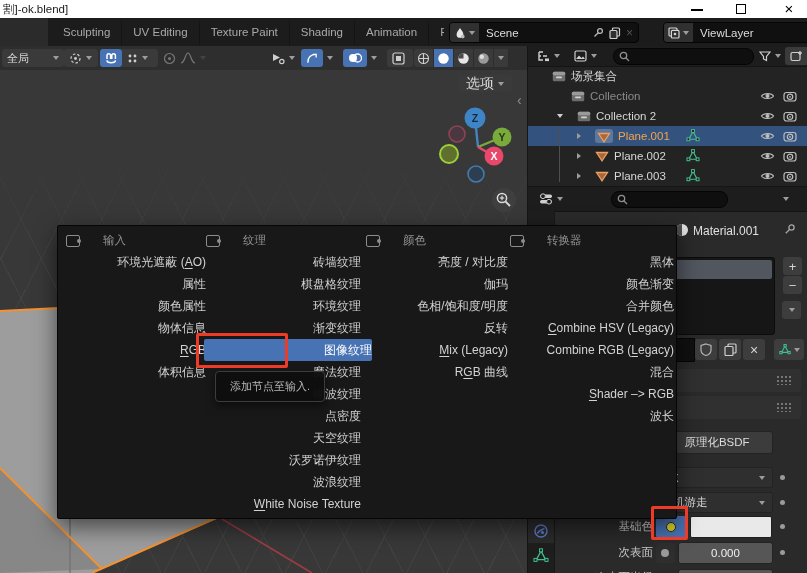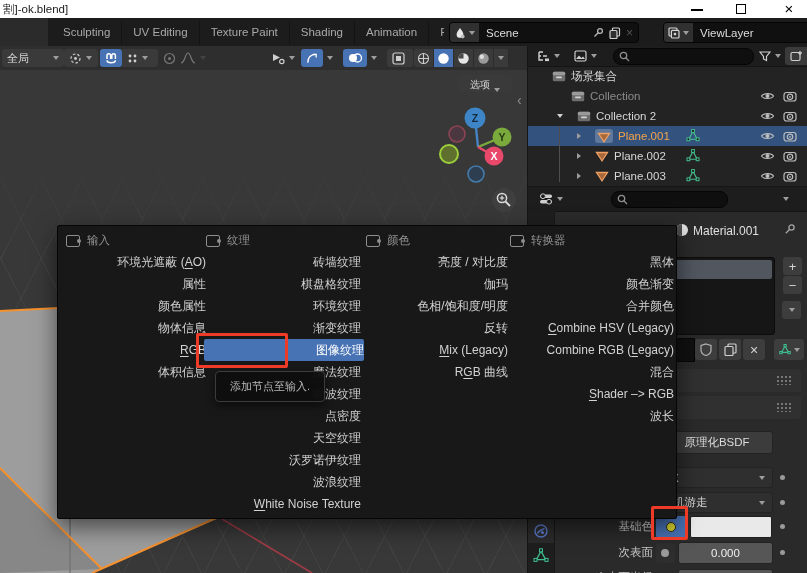--- a/index.html
+++ b/index.html
@@ -37,7 +37,7 @@
                 repeating-linear-gradient(-63deg,transparent 0 35px,#414141 35px 36px),#383838;}
   .grid:after{content:"";position:absolute;left:0;top:0;width:100%;height:110px;
      background:linear-gradient(#383838,rgba(56,56,56,0));}
-  .optbtn{position:absolute;left:458px;top:5px;width:54px;height:17px;background:#3a3a3a;border-radius:3px;color:#d8d8d8;font-size:10px;display:flex;align-items:flex-end;justify-content:center;gap:4px;}
+  .optbtn{position:absolute;left:458px;top:5px;width:54px;height:17px;background:#3a3a3a;border-radius:3px;color:#d8d8d8;font-size:14px;display:flex;align-items:center;justify-content:center;gap:4px;}
   .collapse{position:absolute;left:517px;top:22px;color:#8f8f8f;font-size:14px;}
   
   .outliner{left:527px;top:46px;width:280px;height:140px;background:#232323;border-left:1px solid #151515;}

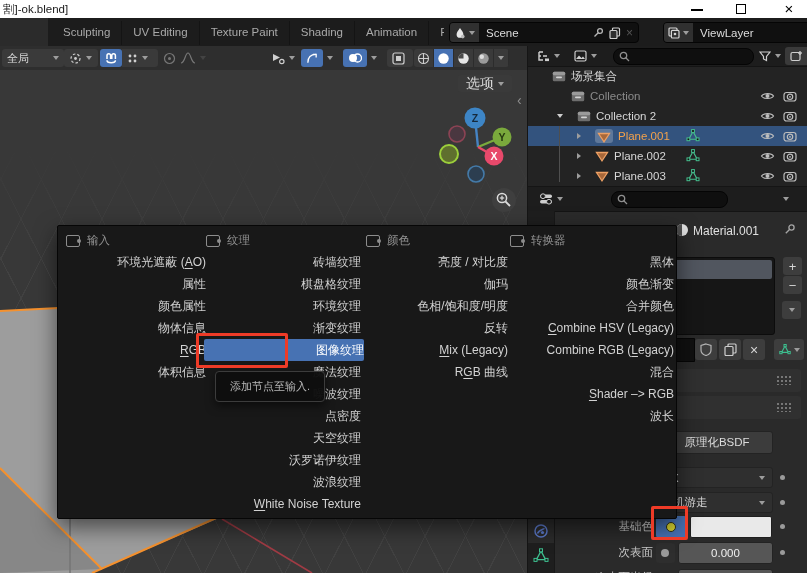--- a/index.html
+++ b/index.html
@@ -73,7 +73,7 @@
   .menu-col.c1{left:148px;width:155px;}
   .menu-col.c2{left:308px;width:142px;}
   .menu-col.c3{left:452px;width:164px;}
-  .mc-head{height:21px;display:flex;align-items:center;gap:7px;color:#929292;font-size:11.5px;}
+  .mc-head{height:21px;display:flex;align-items:center;gap:23px;color:#929292;font-size:11.5px;}
   .nodeic{position:relative;width:12px;height:10px;border:1px solid #8d8d8d;border-radius:2px;display:inline-block;}
   .nodeic:after{content:"";position:absolute;right:-2px;top:3px;width:4px;height:4px;border-radius:50%;background:#8d8d8d;}
   .menu-item{height:22px;line-height:22px;color:#d2d2d2;font-size:12px;white-space:nowrap;text-align:right;}

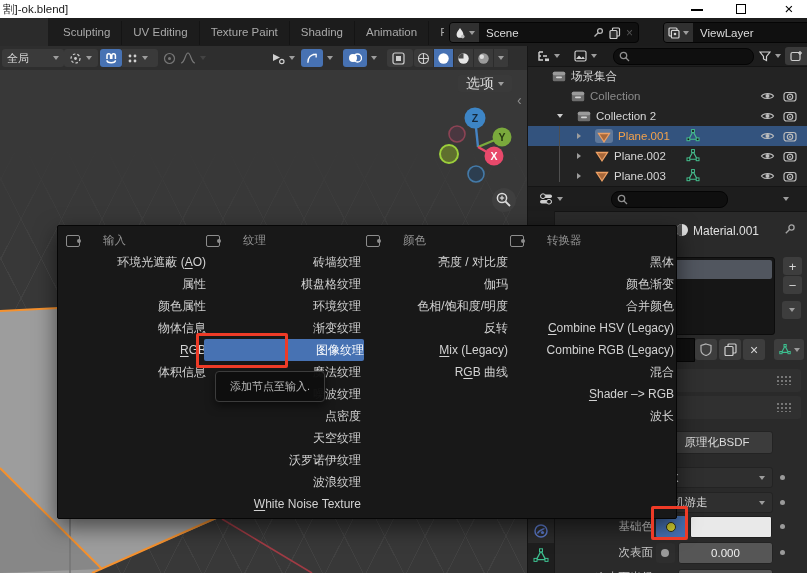--- a/index.html
+++ b/index.html
@@ -78,7 +78,7 @@
   .nodeic:after{content:"";position:absolute;right:-2px;top:3px;width:4px;height:4px;border-radius:50%;background:#8d8d8d;}
   .menu-item{height:22px;line-height:22px;color:#d2d2d2;font-size:12px;white-space:nowrap;text-align:right;}
   .menu-item u{text-underline-offset:2px;}
-  .menu-item.hl{background:#4772b3;color:#fff;width:154px;margin-left:-2px;padding-left:6px;border-radius:2px;}
+  .menu-item.hl{background:#4772b3;color:#fff;width:154px;margin-left:-2px;padding-left:14px;border-radius:2px;}
   
   .tooltip{left:215px;top:371px;width:108px;height:29px;background:rgba(14,14,14,.97);border:1px solid #3c3c3c;border-radius:4px;z-index:40;color:#b7b7b7;font-size:11px;display:flex;align-items:center;justify-content:center;box-shadow:0 4px 10px rgba(0,0,0,.5);}
   .redbox{border:3px solid #ee3b27;border-radius:2px;z-index:50;background:transparent;}

